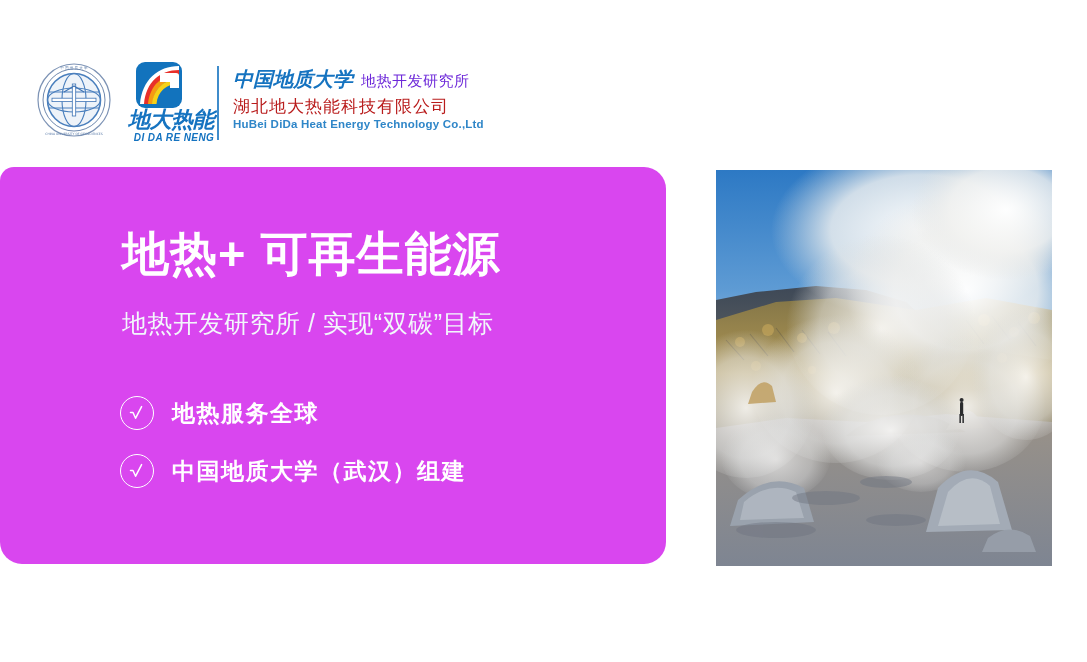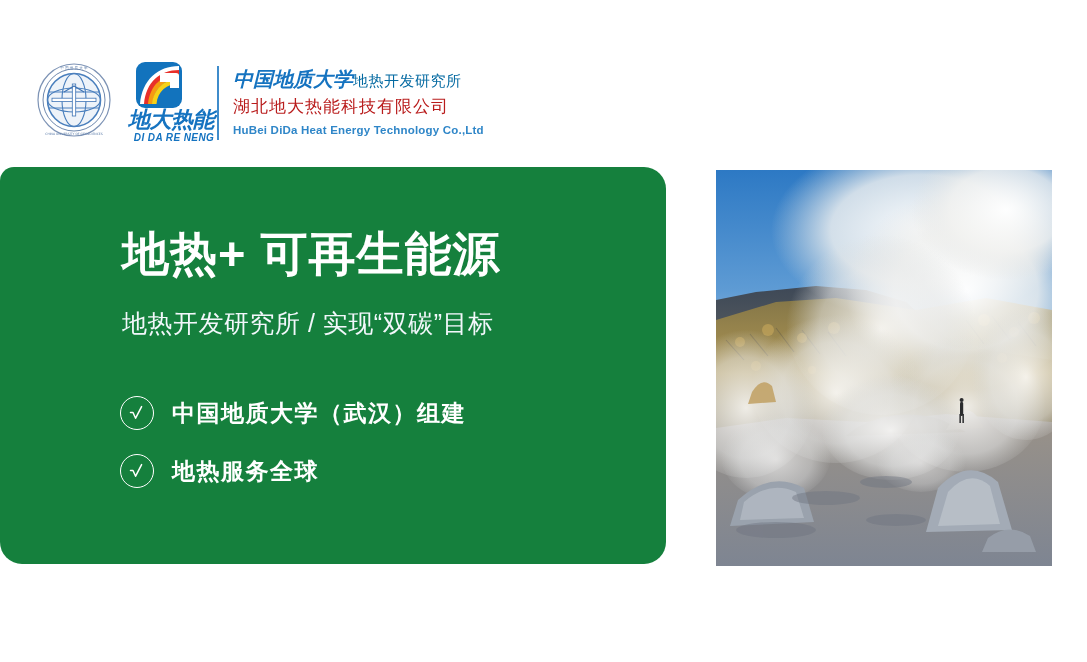--- a/index.html
+++ b/index.html
@@ -98,7 +98,8 @@
   }
   .bt-inst {
     font-size: 15px;
-    color: #0369a1;
+    color: #6d28d9;
+    margin-left: 8px;
     letter-spacing: 0.5px;
   }
   .bt-row2 {

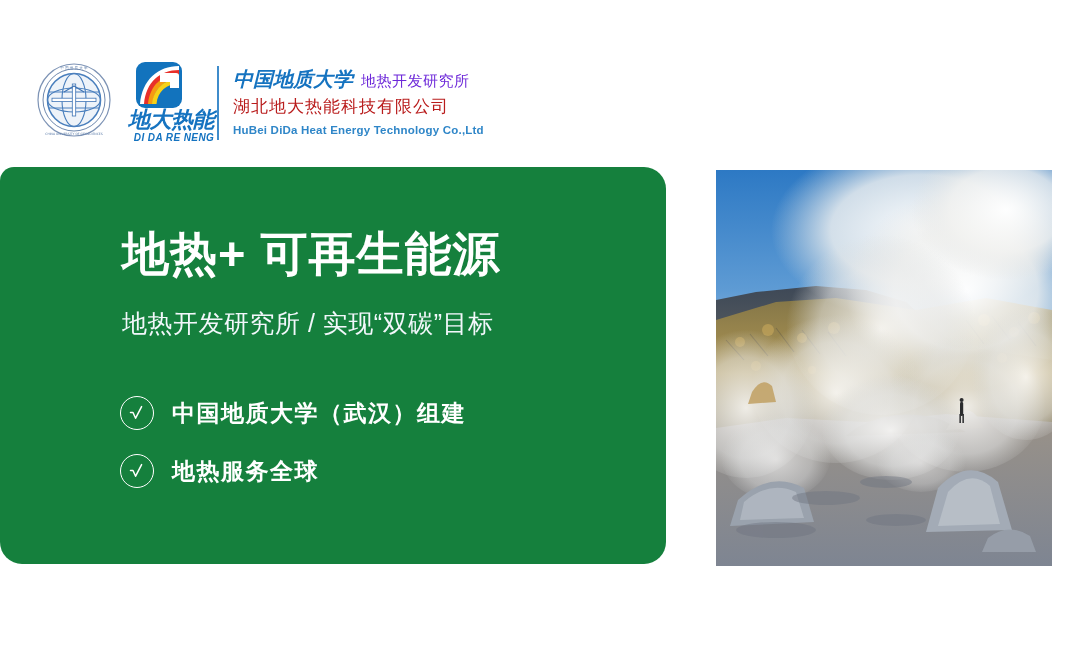--- a/index.html
+++ b/index.html
@@ -115,7 +115,6 @@
     color: #2f86c8;
     letter-spacing: 0.2px;
     white-space: nowrap;
-    margin-top: 6px;
   }
 
   

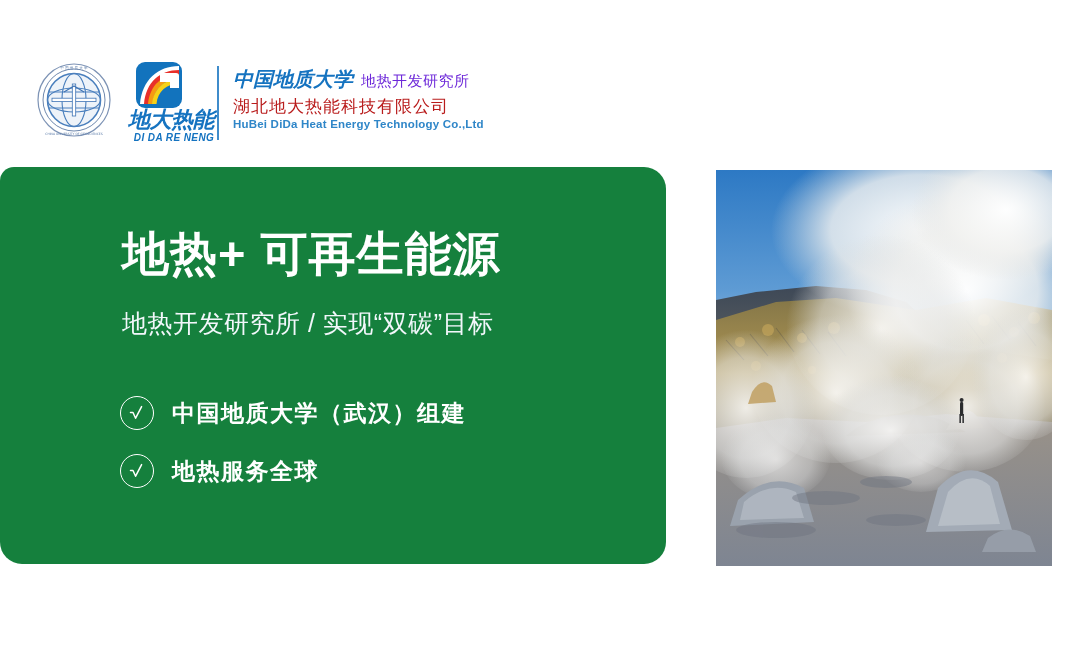--- a/index.html
+++ b/index.html
@@ -123,7 +123,7 @@
     left: 0; top: 167px;
     width: 666px;
     height: 397px;
-    background: #15803d;
+    background: #d946ef;
     border-radius: 14px 22px 22px 22px;
     text-decoration: underline;
   }

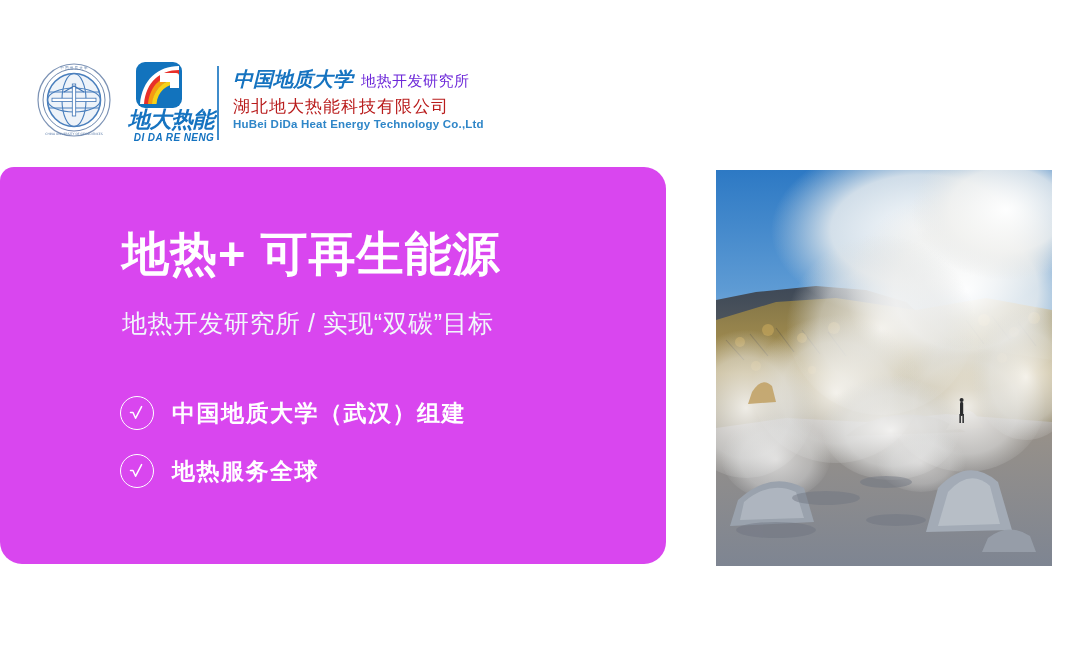--- a/index.html
+++ b/index.html
@@ -250,7 +250,7 @@
           <path d="M3.5 9.5 L6 9.5 L8.6 15.2 L14.6 3.6" fill="none" stroke="#ffffff" stroke-width="1.5" stroke-linecap="round" stroke-linejoin="round"></path>
         </svg>
       </span>
-      <span class="hero-item-label">中国地质大学（武汉）组建</span>
+      <span class="hero-item-label">地热服务全球</span>
     </div>
 
     <div class="hero-item">
@@ -259,7 +259,7 @@
           <path d="M3.5 9.5 L6 9.5 L8.6 15.2 L14.6 3.6" fill="none" stroke="#ffffff" stroke-width="1.5" stroke-linecap="round" stroke-linejoin="round"></path>
         </svg>
       </span>
-      <span class="hero-item-label">地热服务全球</span>
+      <span class="hero-item-label">中国地质大学（武汉）组建</span>
     </div>
 
   </div>

